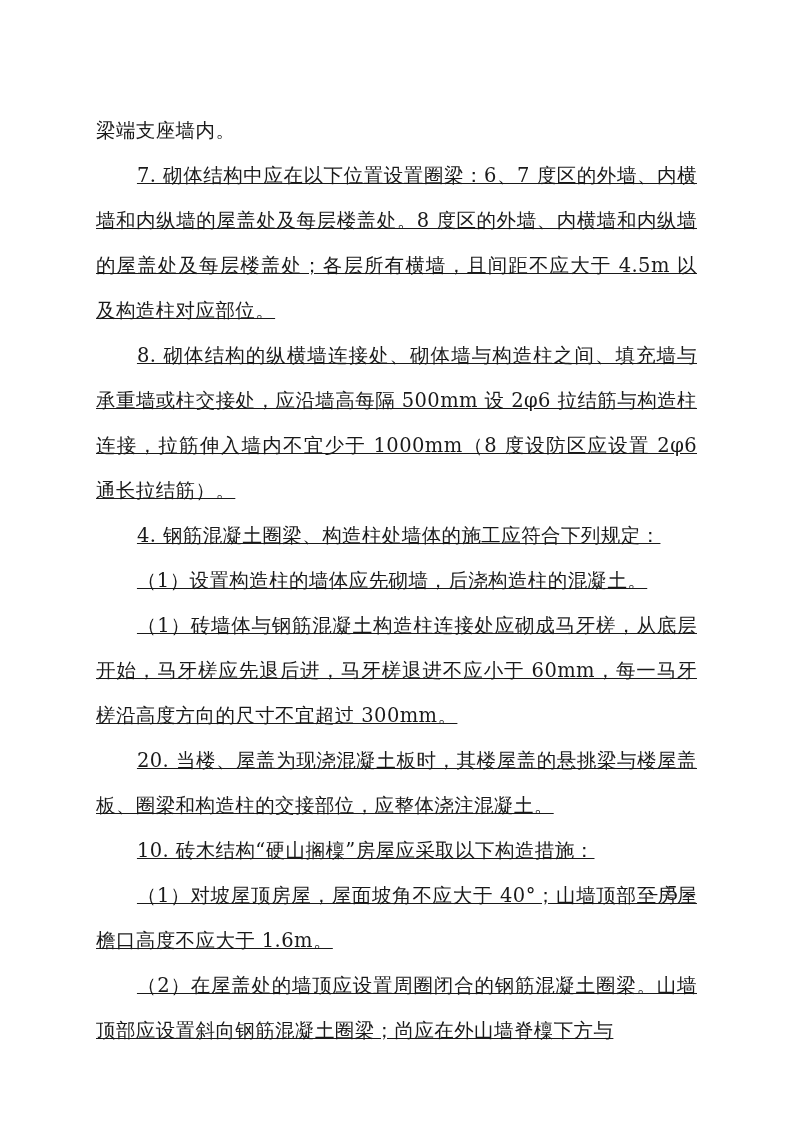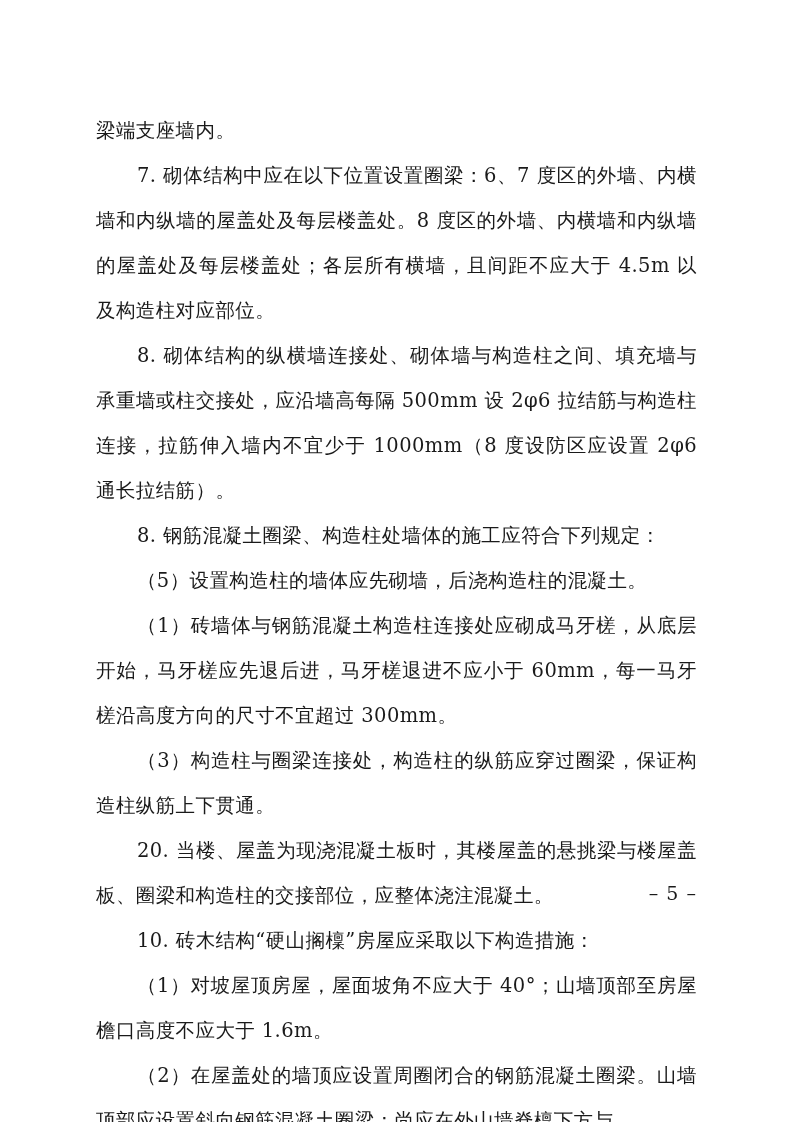--- a/index.html
+++ b/index.html
@@ -34,6 +34,7 @@
   }
   .para.indent {
     text-indent: 2.1em;
+    text-decoration: underline;
   }
   .footer {
     position: absolute;

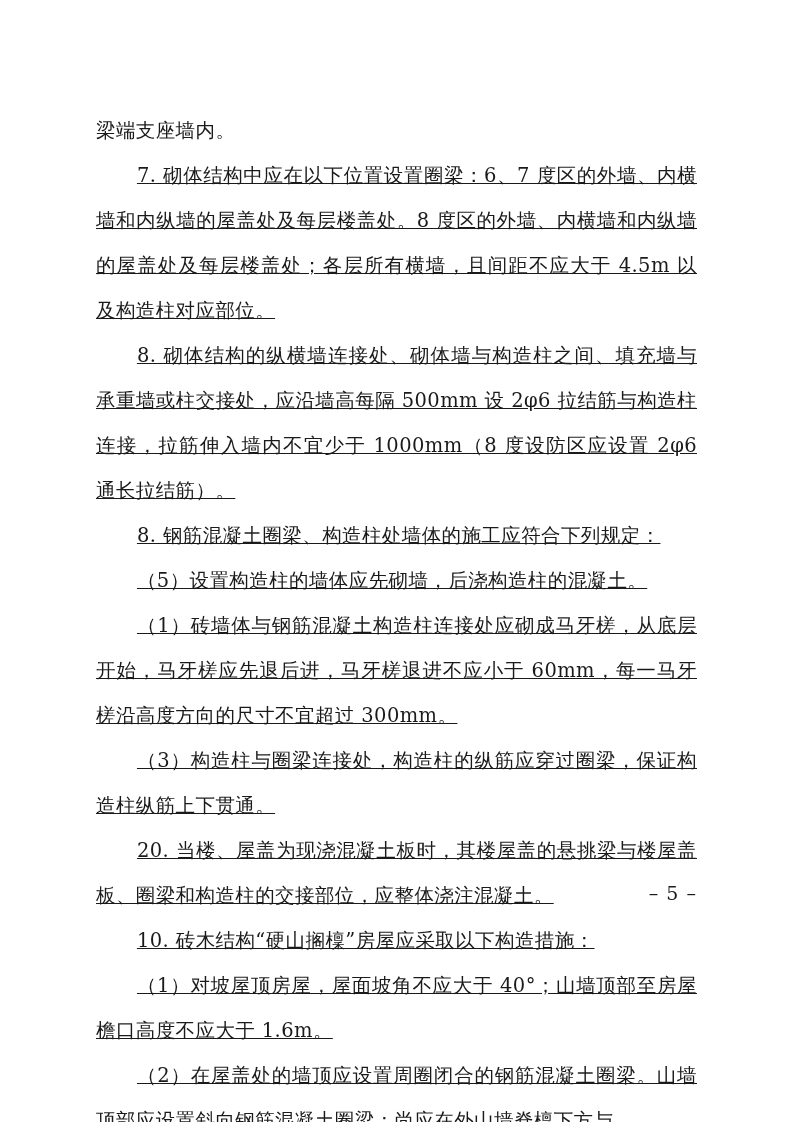--- a/index.html
+++ b/index.html
@@ -54,7 +54,7 @@
     <p class="para">梁端支座墙内。</p>
     <p class="para indent">7. 砌体结构中应在以下位置设置圈梁：6、7 度区的外墙、内横墙和内纵墙的屋盖处及每层楼盖处。8 度区的外墙、内横墙和内纵墙的屋盖处及每层楼盖处；各层所有横墙，且间距不应大于 4.5m 以及构造柱对应部位。</p>
     <p class="para indent">8. 砌体结构的纵横墙连接处、砌体墙与构造柱之间、填充墙与承重墙或柱交接处，应沿墙高每隔 500mm 设 2φ6 拉结筋与构造柱连接，拉筋伸入墙内不宜少于 1000mm（8 度设防区应设置 2φ6 通长拉结筋）。</p>
-    <p class="para indent">8. 钢筋混凝土圈梁、构造柱处墙体的施工应符合下列规定：</p>
+    <p class="para indent">4. 钢筋混凝土圈梁、构造柱处墙体的施工应符合下列规定：</p>
     <p class="para indent">（5）设置构造柱的墙体应先砌墙，后浇构造柱的混凝土。</p>
     <p class="para indent">（1）砖墙体与钢筋混凝土构造柱连接处应砌成马牙槎，从底层开始，马牙槎应先退后进，马牙槎退进不应小于 60mm，每一马牙槎沿高度方向的尺寸不宜超过 300mm。</p>
     <p class="para indent">（3）构造柱与圈梁连接处，构造柱的纵筋应穿过圈梁，保证构造柱纵筋上下贯通。</p>

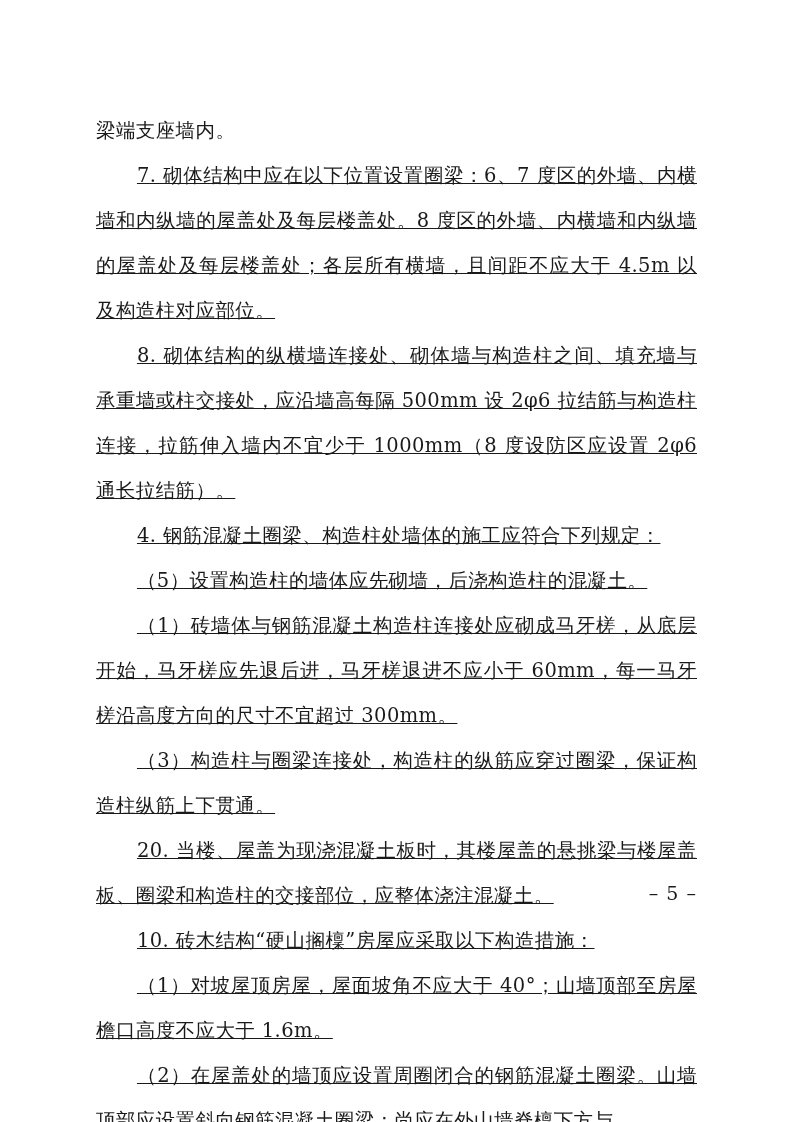--- a/index.html
+++ b/index.html
@@ -55,7 +55,7 @@
     <p class="para indent">7. 砌体结构中应在以下位置设置圈梁：6、7 度区的外墙、内横墙和内纵墙的屋盖处及每层楼盖处。8 度区的外墙、内横墙和内纵墙的屋盖处及每层楼盖处；各层所有横墙，且间距不应大于 4.5m 以及构造柱对应部位。</p>
     <p class="para indent">8. 砌体结构的纵横墙连接处、砌体墙与构造柱之间、填充墙与承重墙或柱交接处，应沿墙高每隔 500mm 设 2φ6 拉结筋与构造柱连接，拉筋伸入墙内不宜少于 1000mm（8 度设防区应设置 2φ6 通长拉结筋）。</p>
     <p class="para indent">4. 钢筋混凝土圈梁、构造柱处墙体的施工应符合下列规定：</p>
-    <p class="para indent">（5）设置构造柱的墙体应先砌墙，后浇构造柱的混凝土。</p>
+    <p class="para indent">（1）设置构造柱的墙体应先砌墙，后浇构造柱的混凝土。</p>
     <p class="para indent">（1）砖墙体与钢筋混凝土构造柱连接处应砌成马牙槎，从底层开始，马牙槎应先退后进，马牙槎退进不应小于 60mm，每一马牙槎沿高度方向的尺寸不宜超过 300mm。</p>
     <p class="para indent">（3）构造柱与圈梁连接处，构造柱的纵筋应穿过圈梁，保证构造柱纵筋上下贯通。</p>
     <p class="para indent">20. 当楼、屋盖为现浇混凝土板时，其楼屋盖的悬挑梁与楼屋盖板、圈梁和构造柱的交接部位，应整体浇注混凝土。</p>

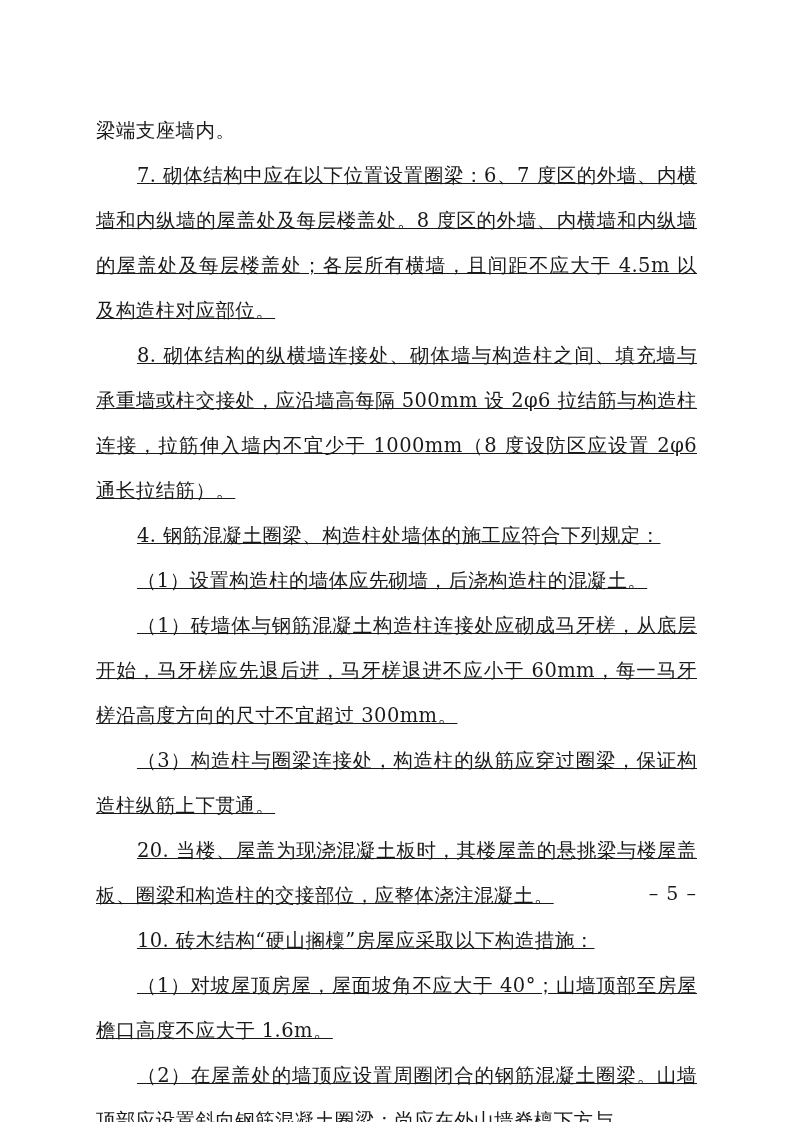--- a/index.html
+++ b/index.html
@@ -57,7 +57,6 @@
     <p class="para indent">4. 钢筋混凝土圈梁、构造柱处墙体的施工应符合下列规定：</p>
     <p class="para indent">（1）设置构造柱的墙体应先砌墙，后浇构造柱的混凝土。</p>
     <p class="para indent">（1）砖墙体与钢筋混凝土构造柱连接处应砌成马牙槎，从底层开始，马牙槎应先退后进，马牙槎退进不应小于 60mm，每一马牙槎沿高度方向的尺寸不宜超过 300mm。</p>
-    <p class="para indent">（3）构造柱与圈梁连接处，构造柱的纵筋应穿过圈梁，保证构造柱纵筋上下贯通。</p>
     <p class="para indent">20. 当楼、屋盖为现浇混凝土板时，其楼屋盖的悬挑梁与楼屋盖板、圈梁和构造柱的交接部位，应整体浇注混凝土。</p>
     <p class="para indent">10. 砖木结构“硬山搁檁”房屋应采取以下构造措施：</p>
     <p class="para indent">（1）对坡屋顶房屋，屋面坡角不应大于 40°；山墙顶部至房屋檐口高度不应大于 1.6m。</p>

